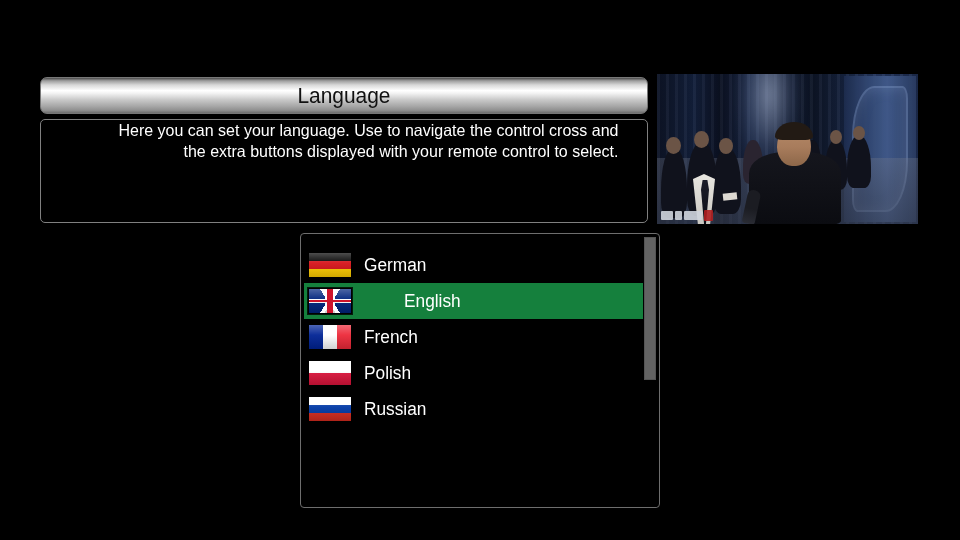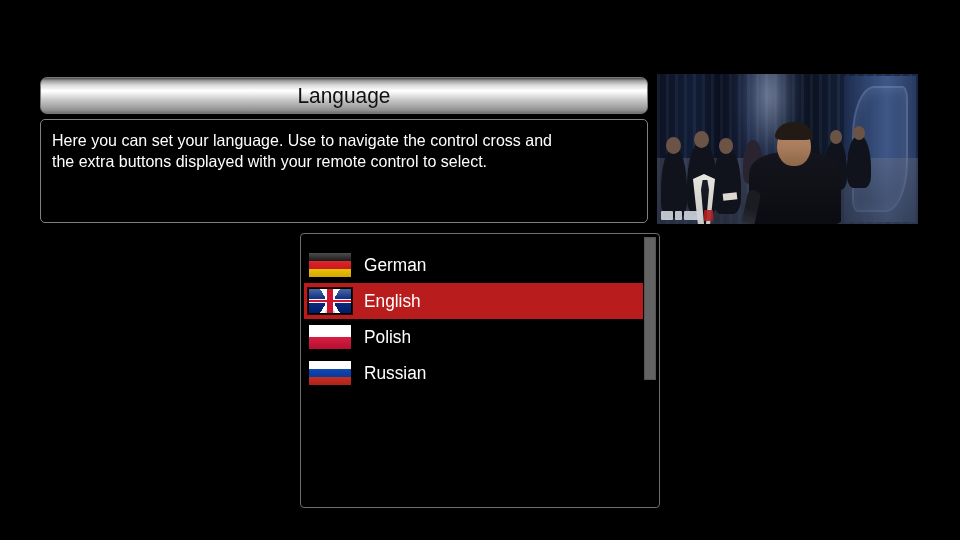--- a/index.html
+++ b/index.html
@@ -62,7 +62,8 @@
     background: #000000;
     border: 1px solid #808080;
     border-radius: 5px;
-    padding: 10px 11px;
+    padding: 0 11px;
+    text-align: right;
   }
   .desc-text {
     font-size: 16.5px;

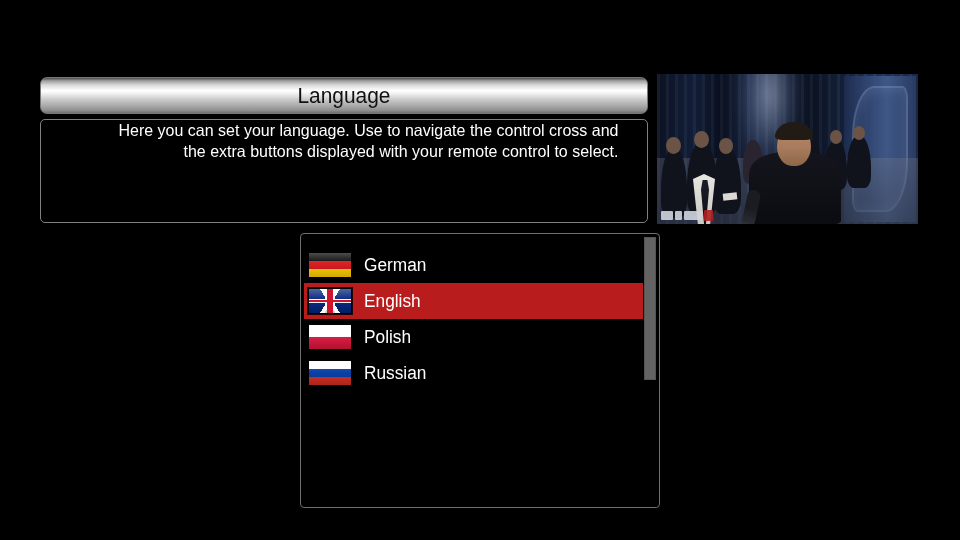--- a/index.html
+++ b/index.html
@@ -219,7 +219,8 @@
     background: transparent;
   }
   .lang-row.selected {
-    background: #b91c1c;
+    background: #15803d;
+    gap: 40px;
   }
   .flag {
     width: 44px;

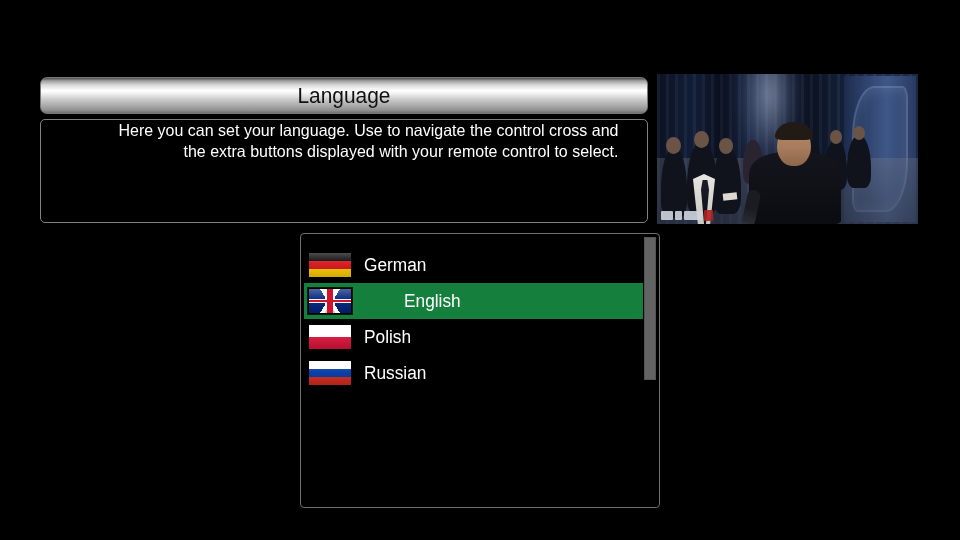--- a/index.html
+++ b/index.html
@@ -416,6 +416,12 @@
           <span class="lang-label">English</span>
         </div>
         <div class="lang-row">
+          <div class="flag flag-fr">
+            <div class="flag-gloss"></div>
+          </div>
+          <span class="lang-label">French</span>
+        </div>
+        <div class="lang-row">
           <div class="flag flag-pl">
             <div class="flag-gloss"></div>
           </div>

